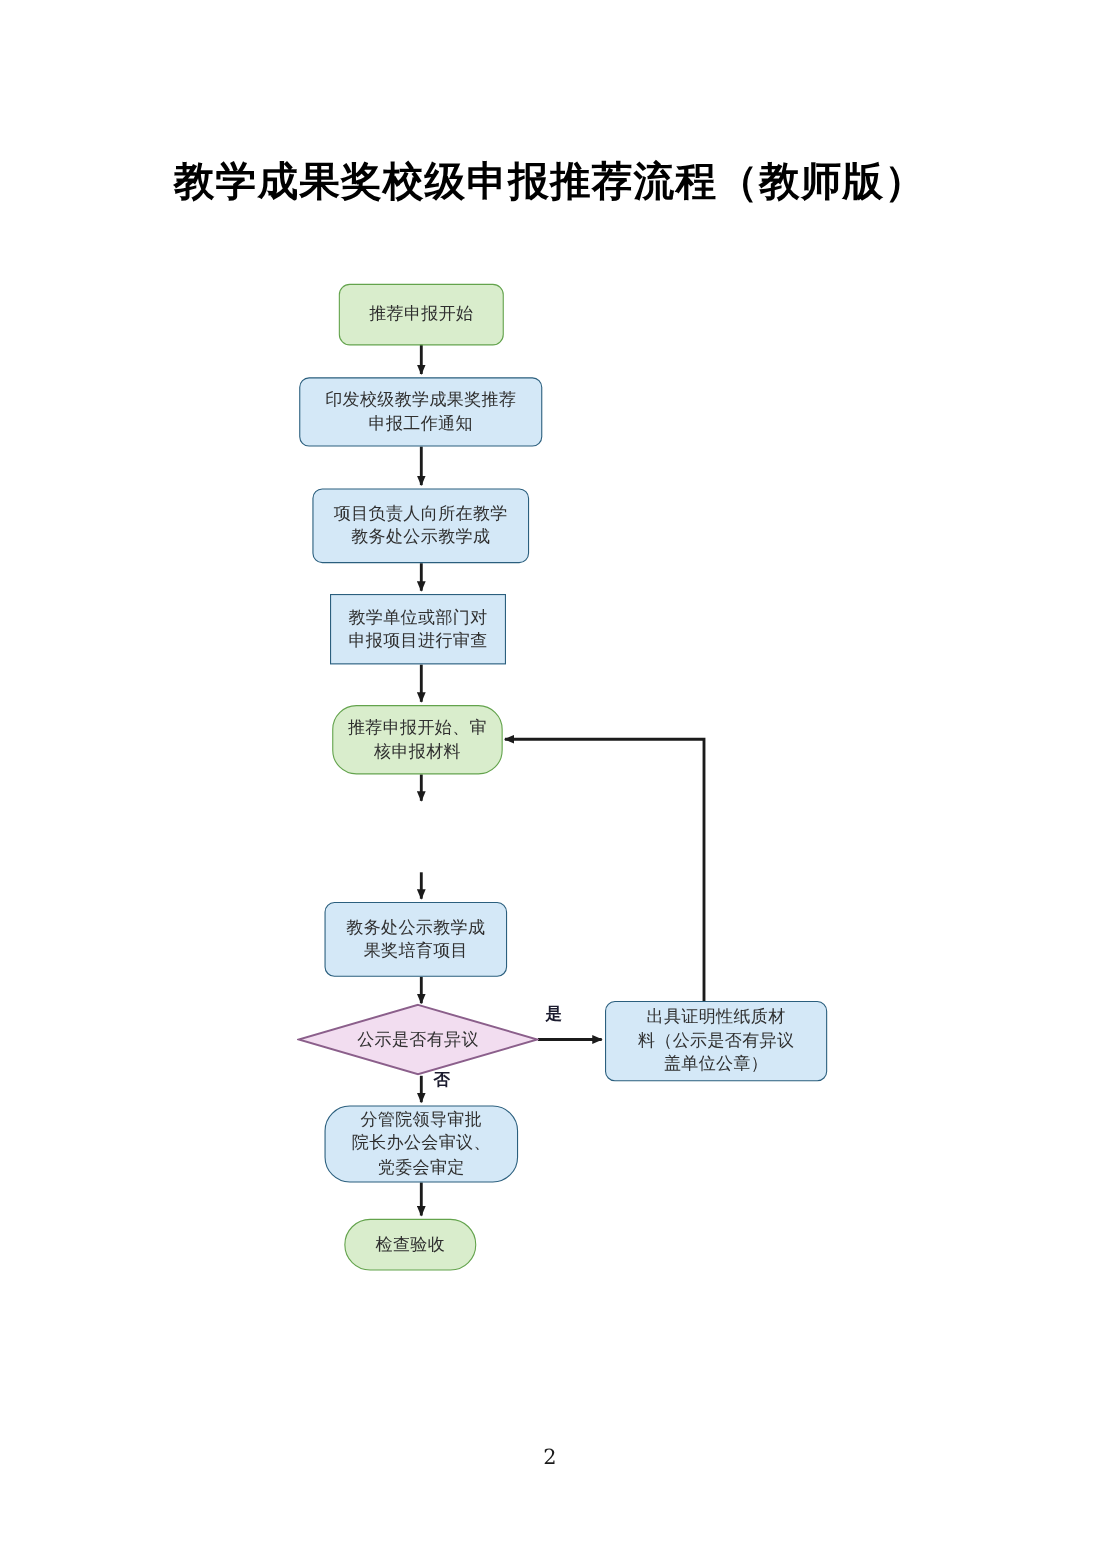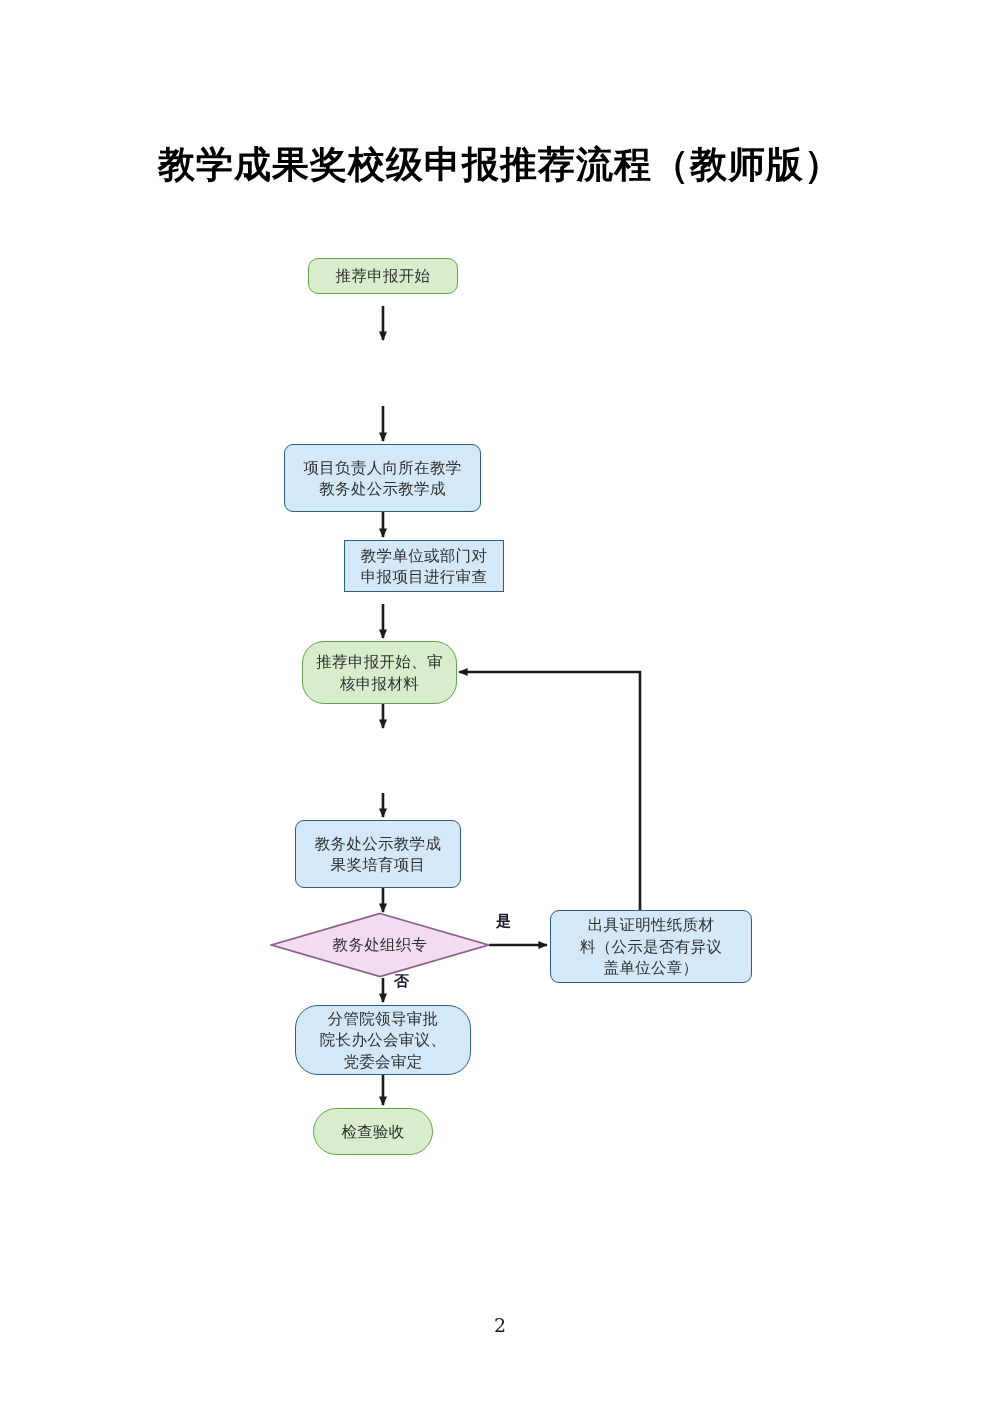--- a/index.html
+++ b/index.html
@@ -149,7 +149,7 @@
       </g>
     </svg>
 
-    <div class="node process terminator" style="left:308px; top:258px; width:150px; height:36px; border-radius:10px;">
+    <div class="node process terminator" style="left:308px; top:258px; width:150px; height:56px; border-radius:10px;">
       <span class="txt">推荐申报开始</span>
     </div>
 

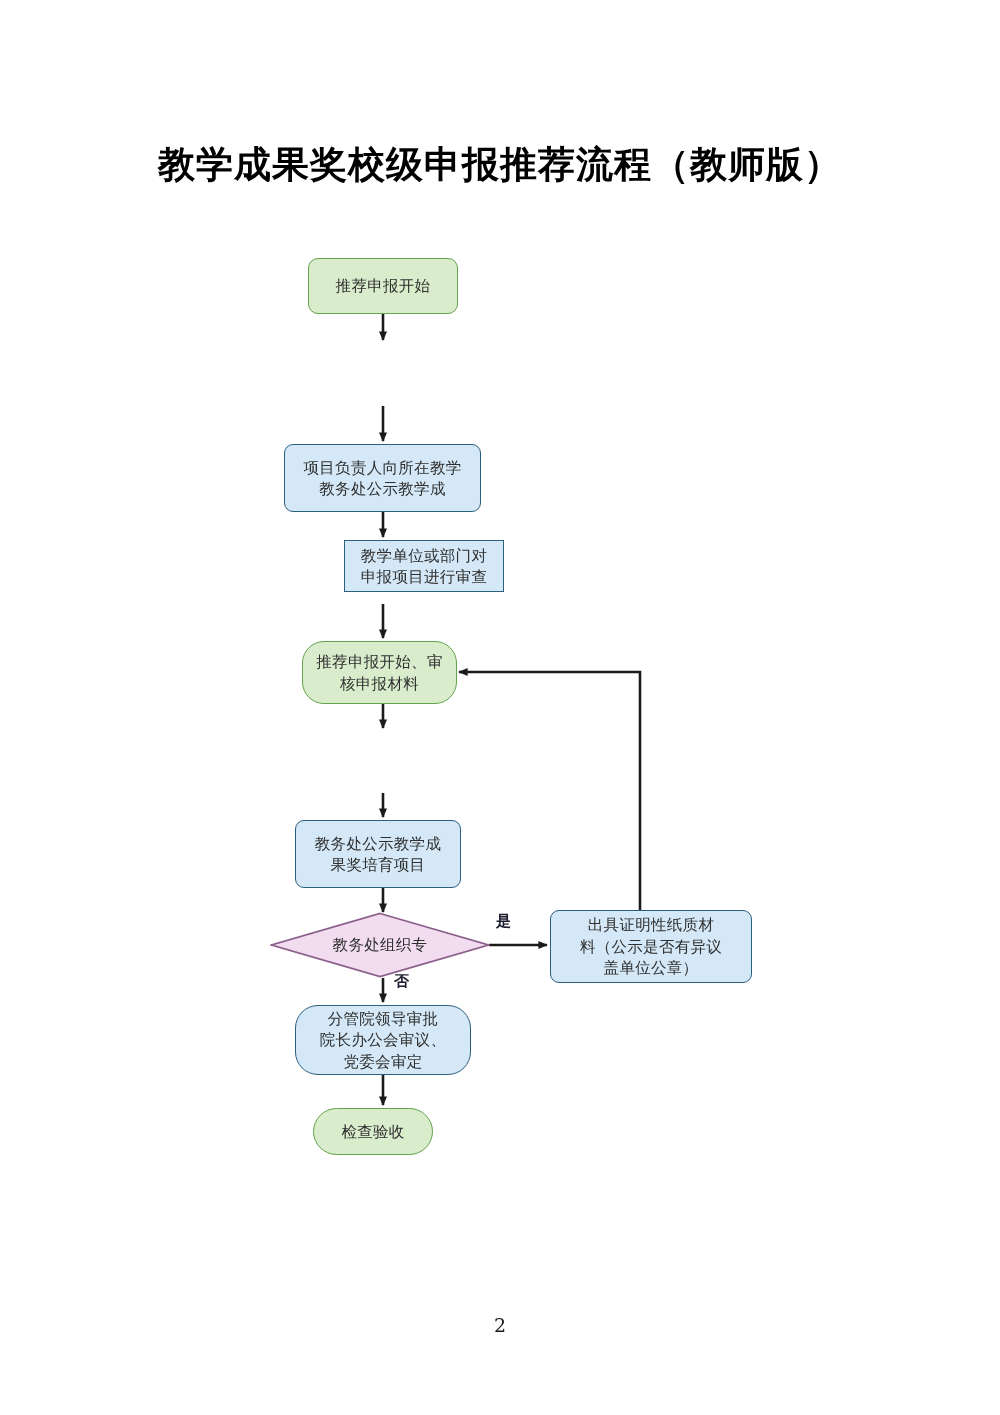--- a/index.html
+++ b/index.html
@@ -153,6 +153,12 @@
       <span class="txt">推荐申报开始</span>
     </div>
 
+    <div class="node process rounded" style="left:272px; top:343px; width:221px; height:63px;">
+      <span class="txt">
+        <span>印发校级教学成果奖推荐</span><br>
+        <span>申报工作通知</span>
+      </span>
+    </div>
 
     <div class="node process rounded" style="left:284px; top:444px; width:197px; height:68px;">
       <span class="txt">

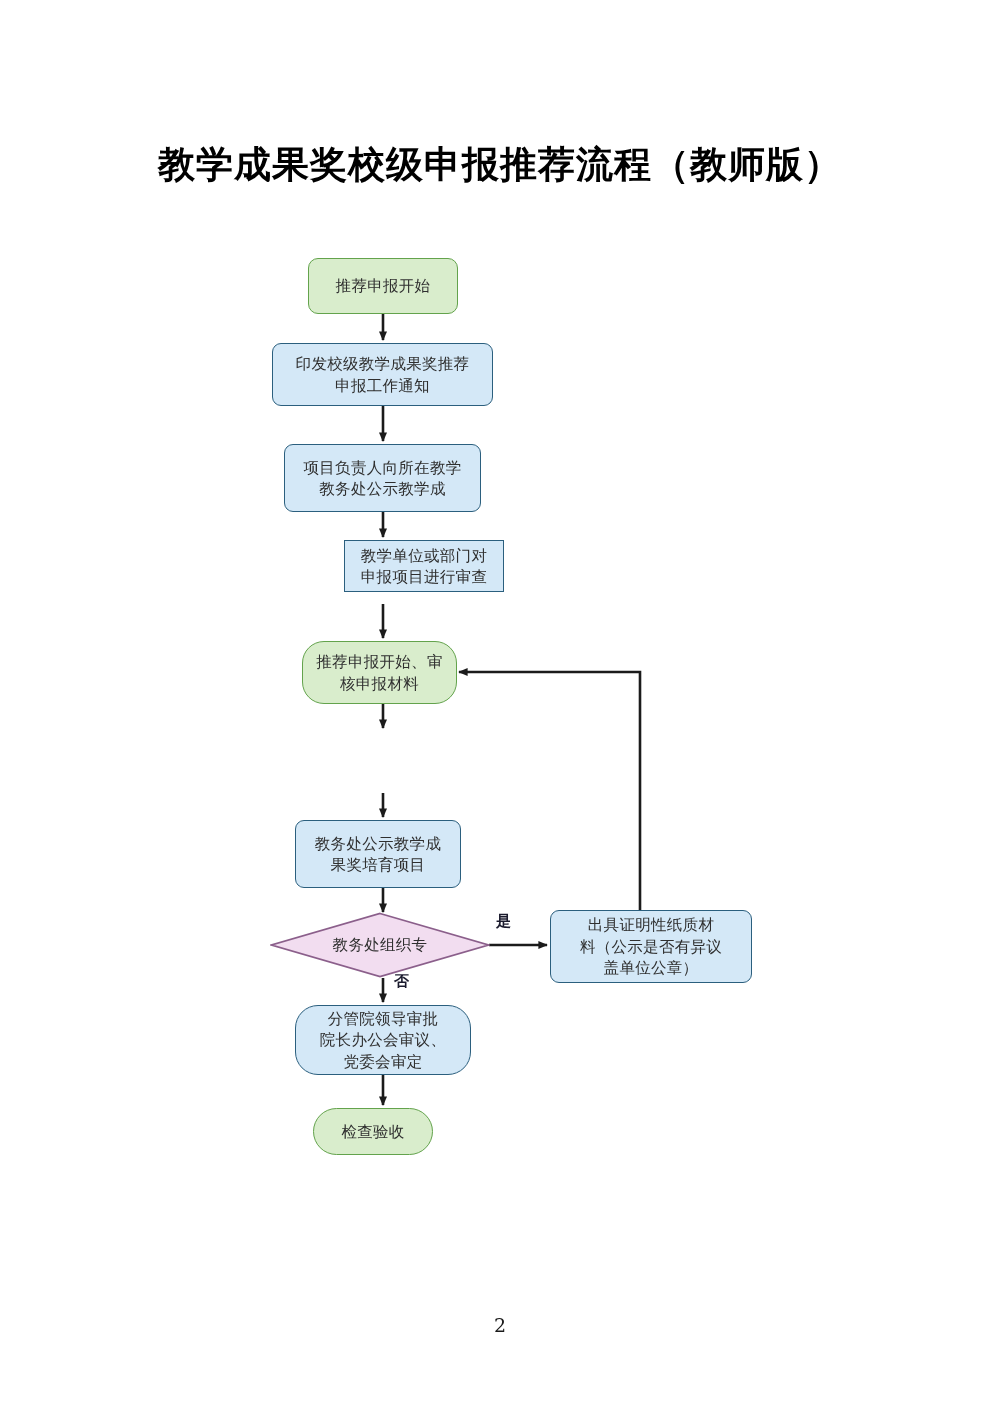--- a/index.html
+++ b/index.html
@@ -167,7 +167,7 @@
       </span>
     </div>
 
-    <div class="node process" style="left:300px; top:540px; width:160px; height:52px;margin-left:44px;">
+    <div class="node process" style="left:300px; top:540px; width:160px; height:64px;">
       <span class="txt">
         <span>教学单位或部门对</span><br>
         <span>申报项目进行审查</span>

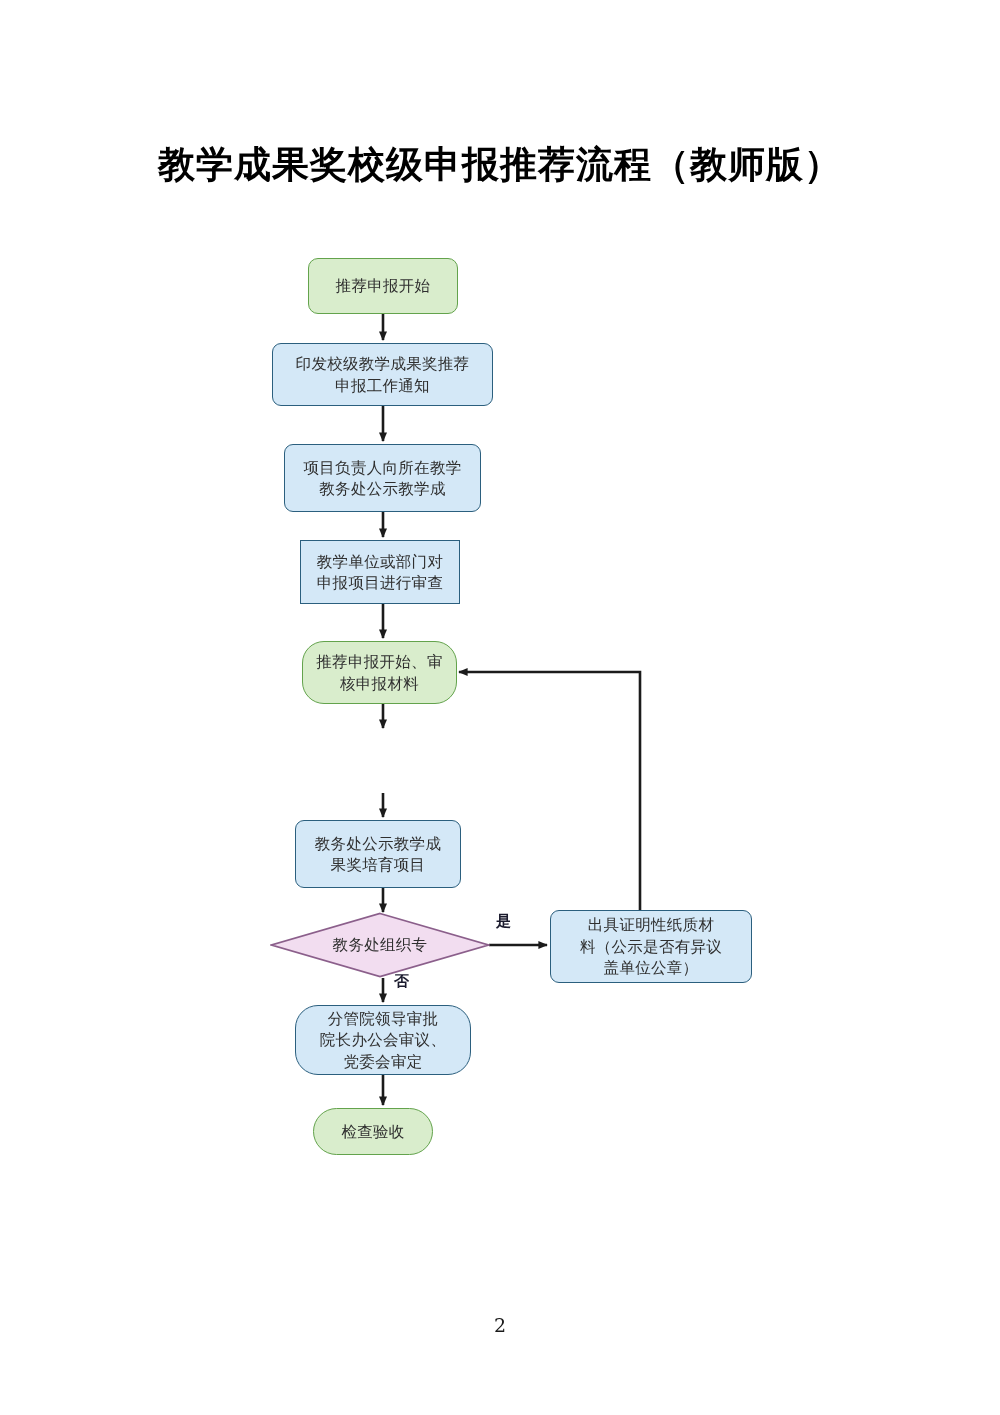--- a/index.html
+++ b/index.html
@@ -193,7 +193,7 @@
       <svg width="220" height="66" viewBox="0 0 220 66">
         <polygon points="110,1.5 218.5,33 110,64.5 1.5,33" fill="#f2ddf0" stroke="#8b5f8b" stroke-width="1.8"></polygon>
       </svg>
-      <div class="dec-label">教务处组织专</div>
+      <div class="dec-label">公示是否有异议</div>
     </div>
 
     <div class="edge-label" style="left:496px; top:912px;">是</div>

